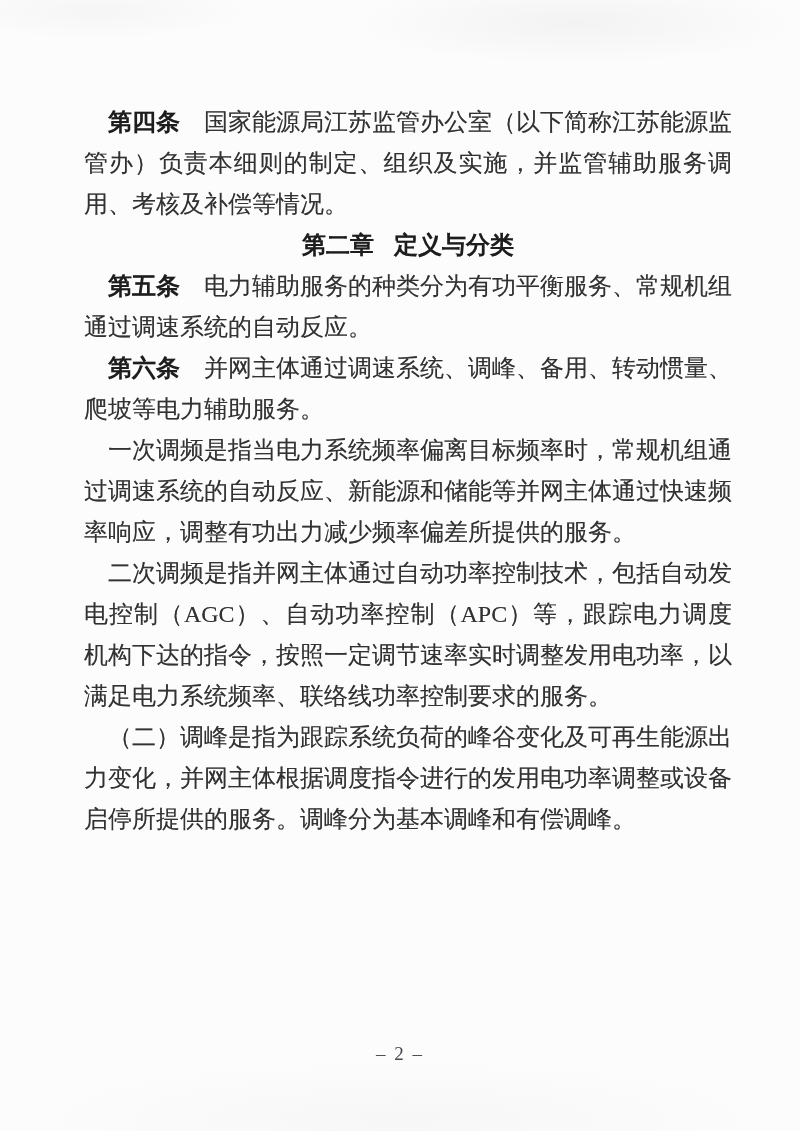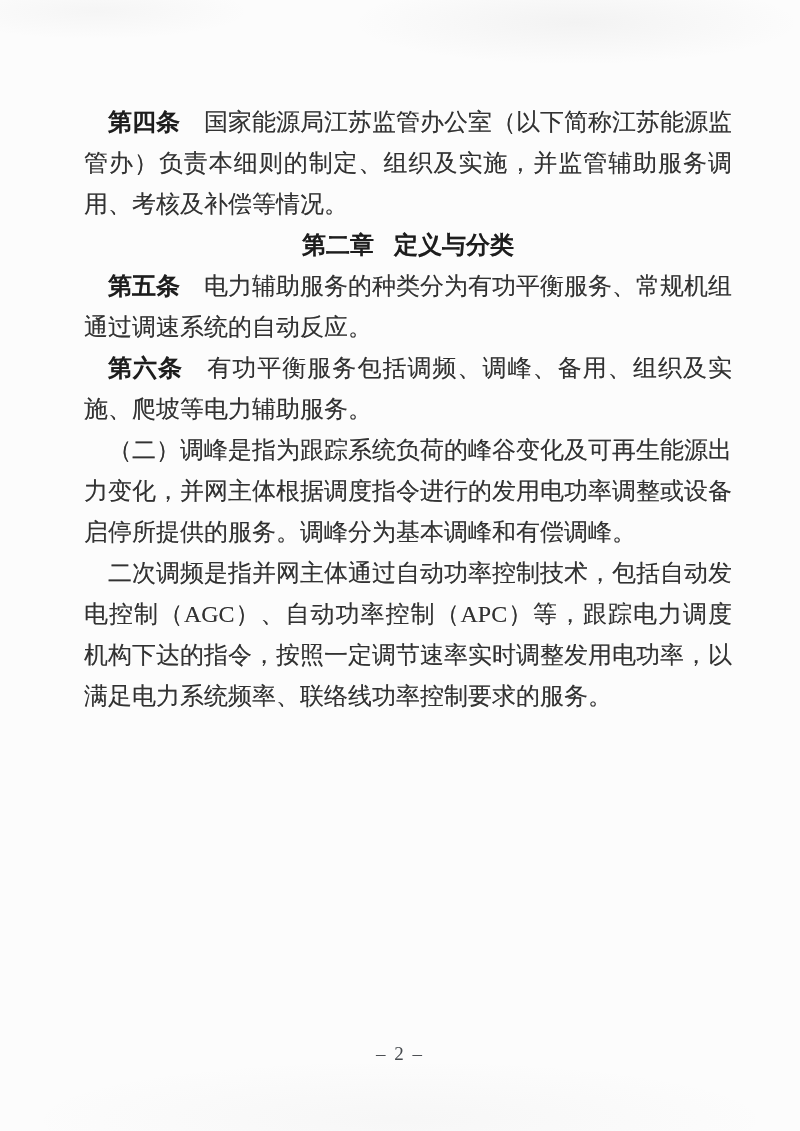--- a/index.html
+++ b/index.html
@@ -82,7 +82,7 @@
 
     <p class="para"><span class="lead">第五条</span><span>电力辅助服务的种类分为有功平衡服务、常规机组通过调速系统的自动反应。</span></p>
 
-    <p class="para"><span class="lead">第六条</span><span>有功平衡服务包括调频、调峰、备用、组织及实施、爬坡等电力辅助服务。</span></p>
+    <p class="para"><span class="lead">第六条</span><span>并网主体通过调速系统、调峰、备用、转动惯量、爬坡等电力辅助服务。</span></p>
 
 
 

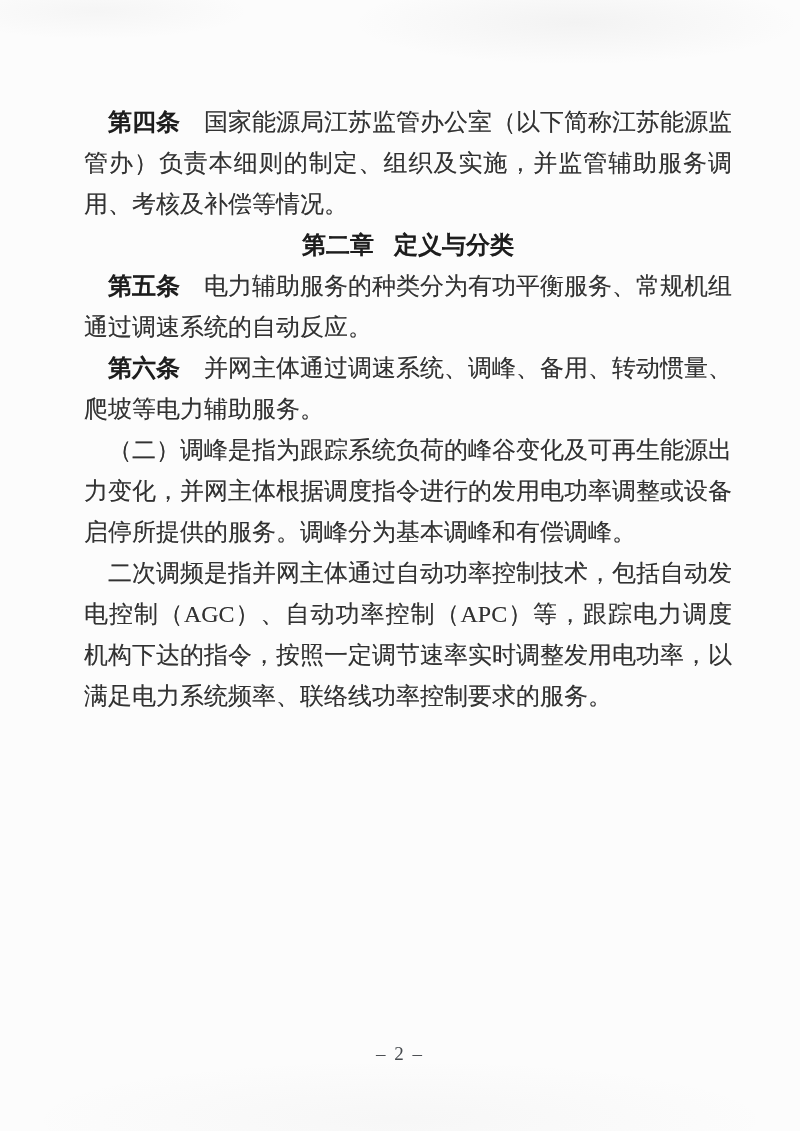--- a/index.html
+++ b/index.html
@@ -85,6 +85,7 @@
     <p class="para"><span class="lead">第六条</span><span>并网主体通过调速系统、调峰、备用、转动惯量、爬坡等电力辅助服务。</span></p>
 
 
+    <p class="para"><span class="lead"></span><span>一次调频是指当电力系统频率偏离目标频率时，常规机组通过调速系统的自动反应、新能源和储能等并网主体通过快速频率响应，调整有功出力减少频率偏差所提供的服务。</span></p>
 
     <p class="para"><span class="lead"></span><span>（二）调峰是指为跟踪系统负荷的峰谷变化及可再生能源出力变化，并网主体根据调度指令进行的发用电功率调整或设备启停所提供的服务。调峰分为基本调峰和有偿调峰。</span></p>
 

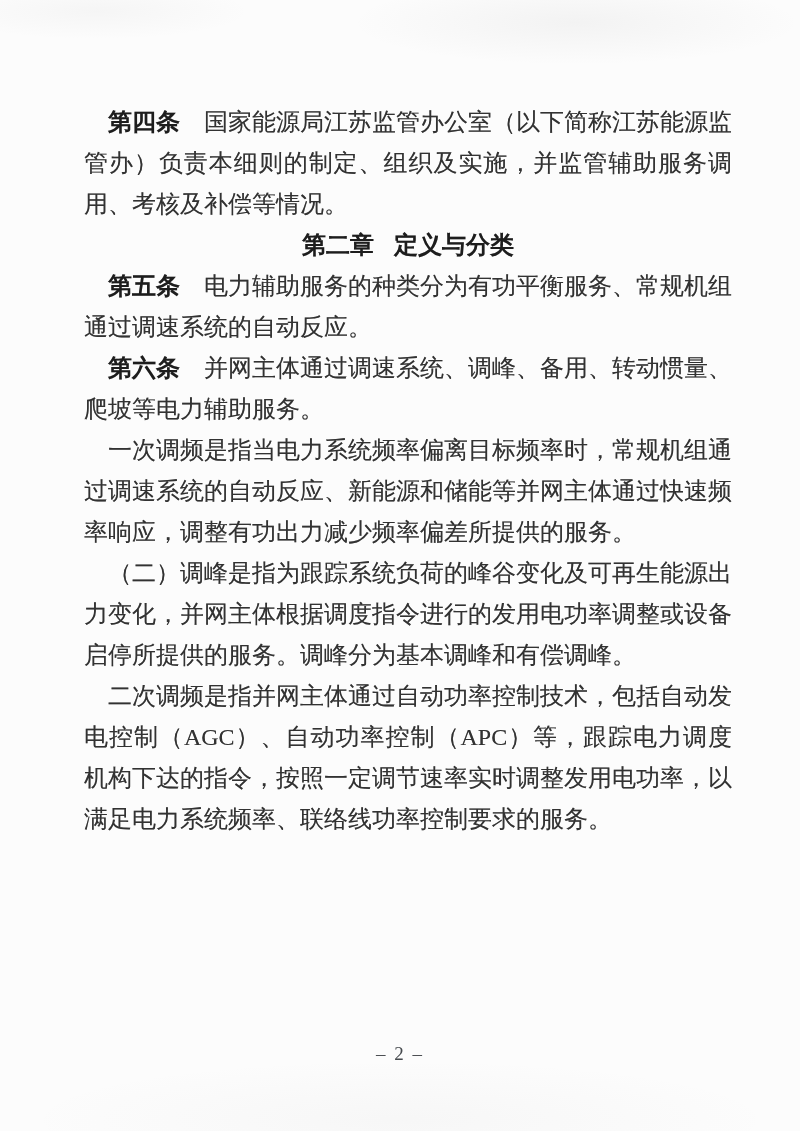--- a/index.html
+++ b/index.html
@@ -87,9 +87,9 @@
 
     <p class="para"><span class="lead"></span><span>一次调频是指当电力系统频率偏离目标频率时，常规机组通过调速系统的自动反应、新能源和储能等并网主体通过快速频率响应，调整有功出力减少频率偏差所提供的服务。</span></p>
 
+    <p class="para"><span class="lead"></span><span>二次调频是指并网主体通过自动功率控制技术，包括自动发电控制（AGC）、自动功率控制（APC）等，跟踪电力调度机构下达的指令，按照一定调节速率实时调整发用电功率，以满足电力系统频率、联络线功率控制要求的服务。</span></p>
+
     <p class="para"><span class="lead"></span><span>（二）调峰是指为跟踪系统负荷的峰谷变化及可再生能源出力变化，并网主体根据调度指令进行的发用电功率调整或设备启停所提供的服务。调峰分为基本调峰和有偿调峰。</span></p>
-
-    <p class="para"><span class="lead"></span><span>二次调频是指并网主体通过自动功率控制技术，包括自动发电控制（AGC）、自动功率控制（APC）等，跟踪电力调度机构下达的指令，按照一定调节速率实时调整发用电功率，以满足电力系统频率、联络线功率控制要求的服务。</span></p>
 
   </div>
 

